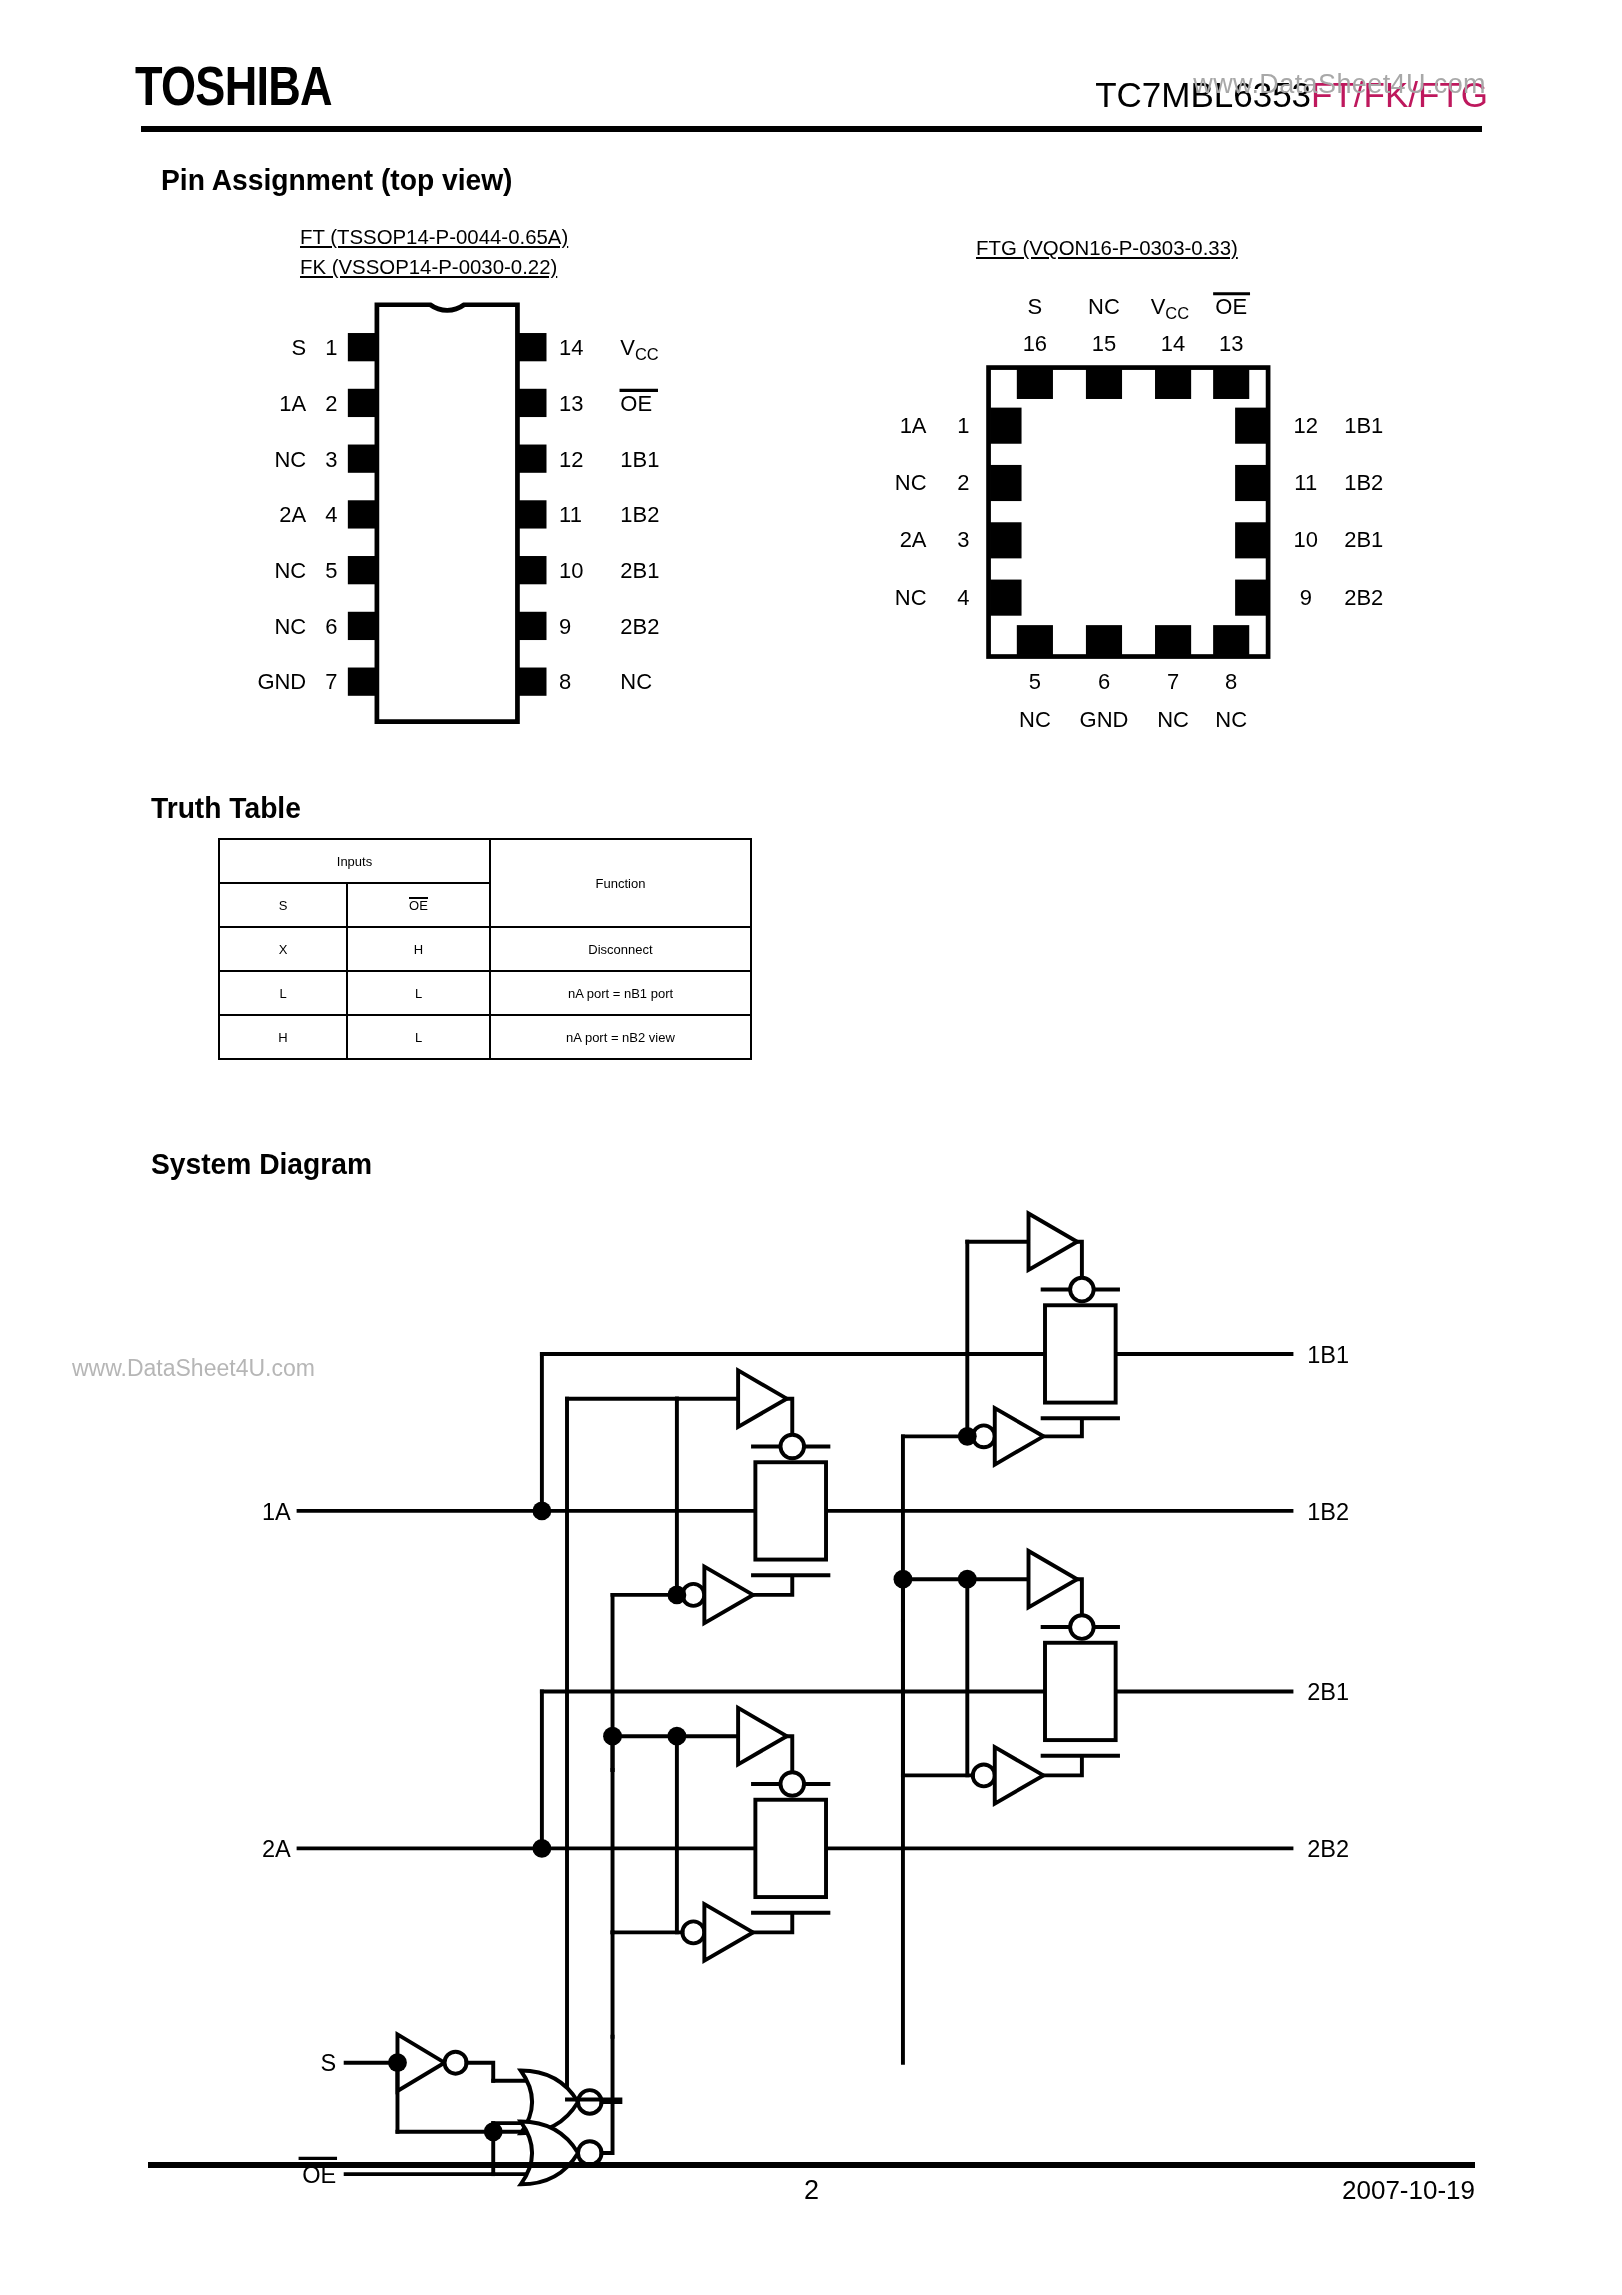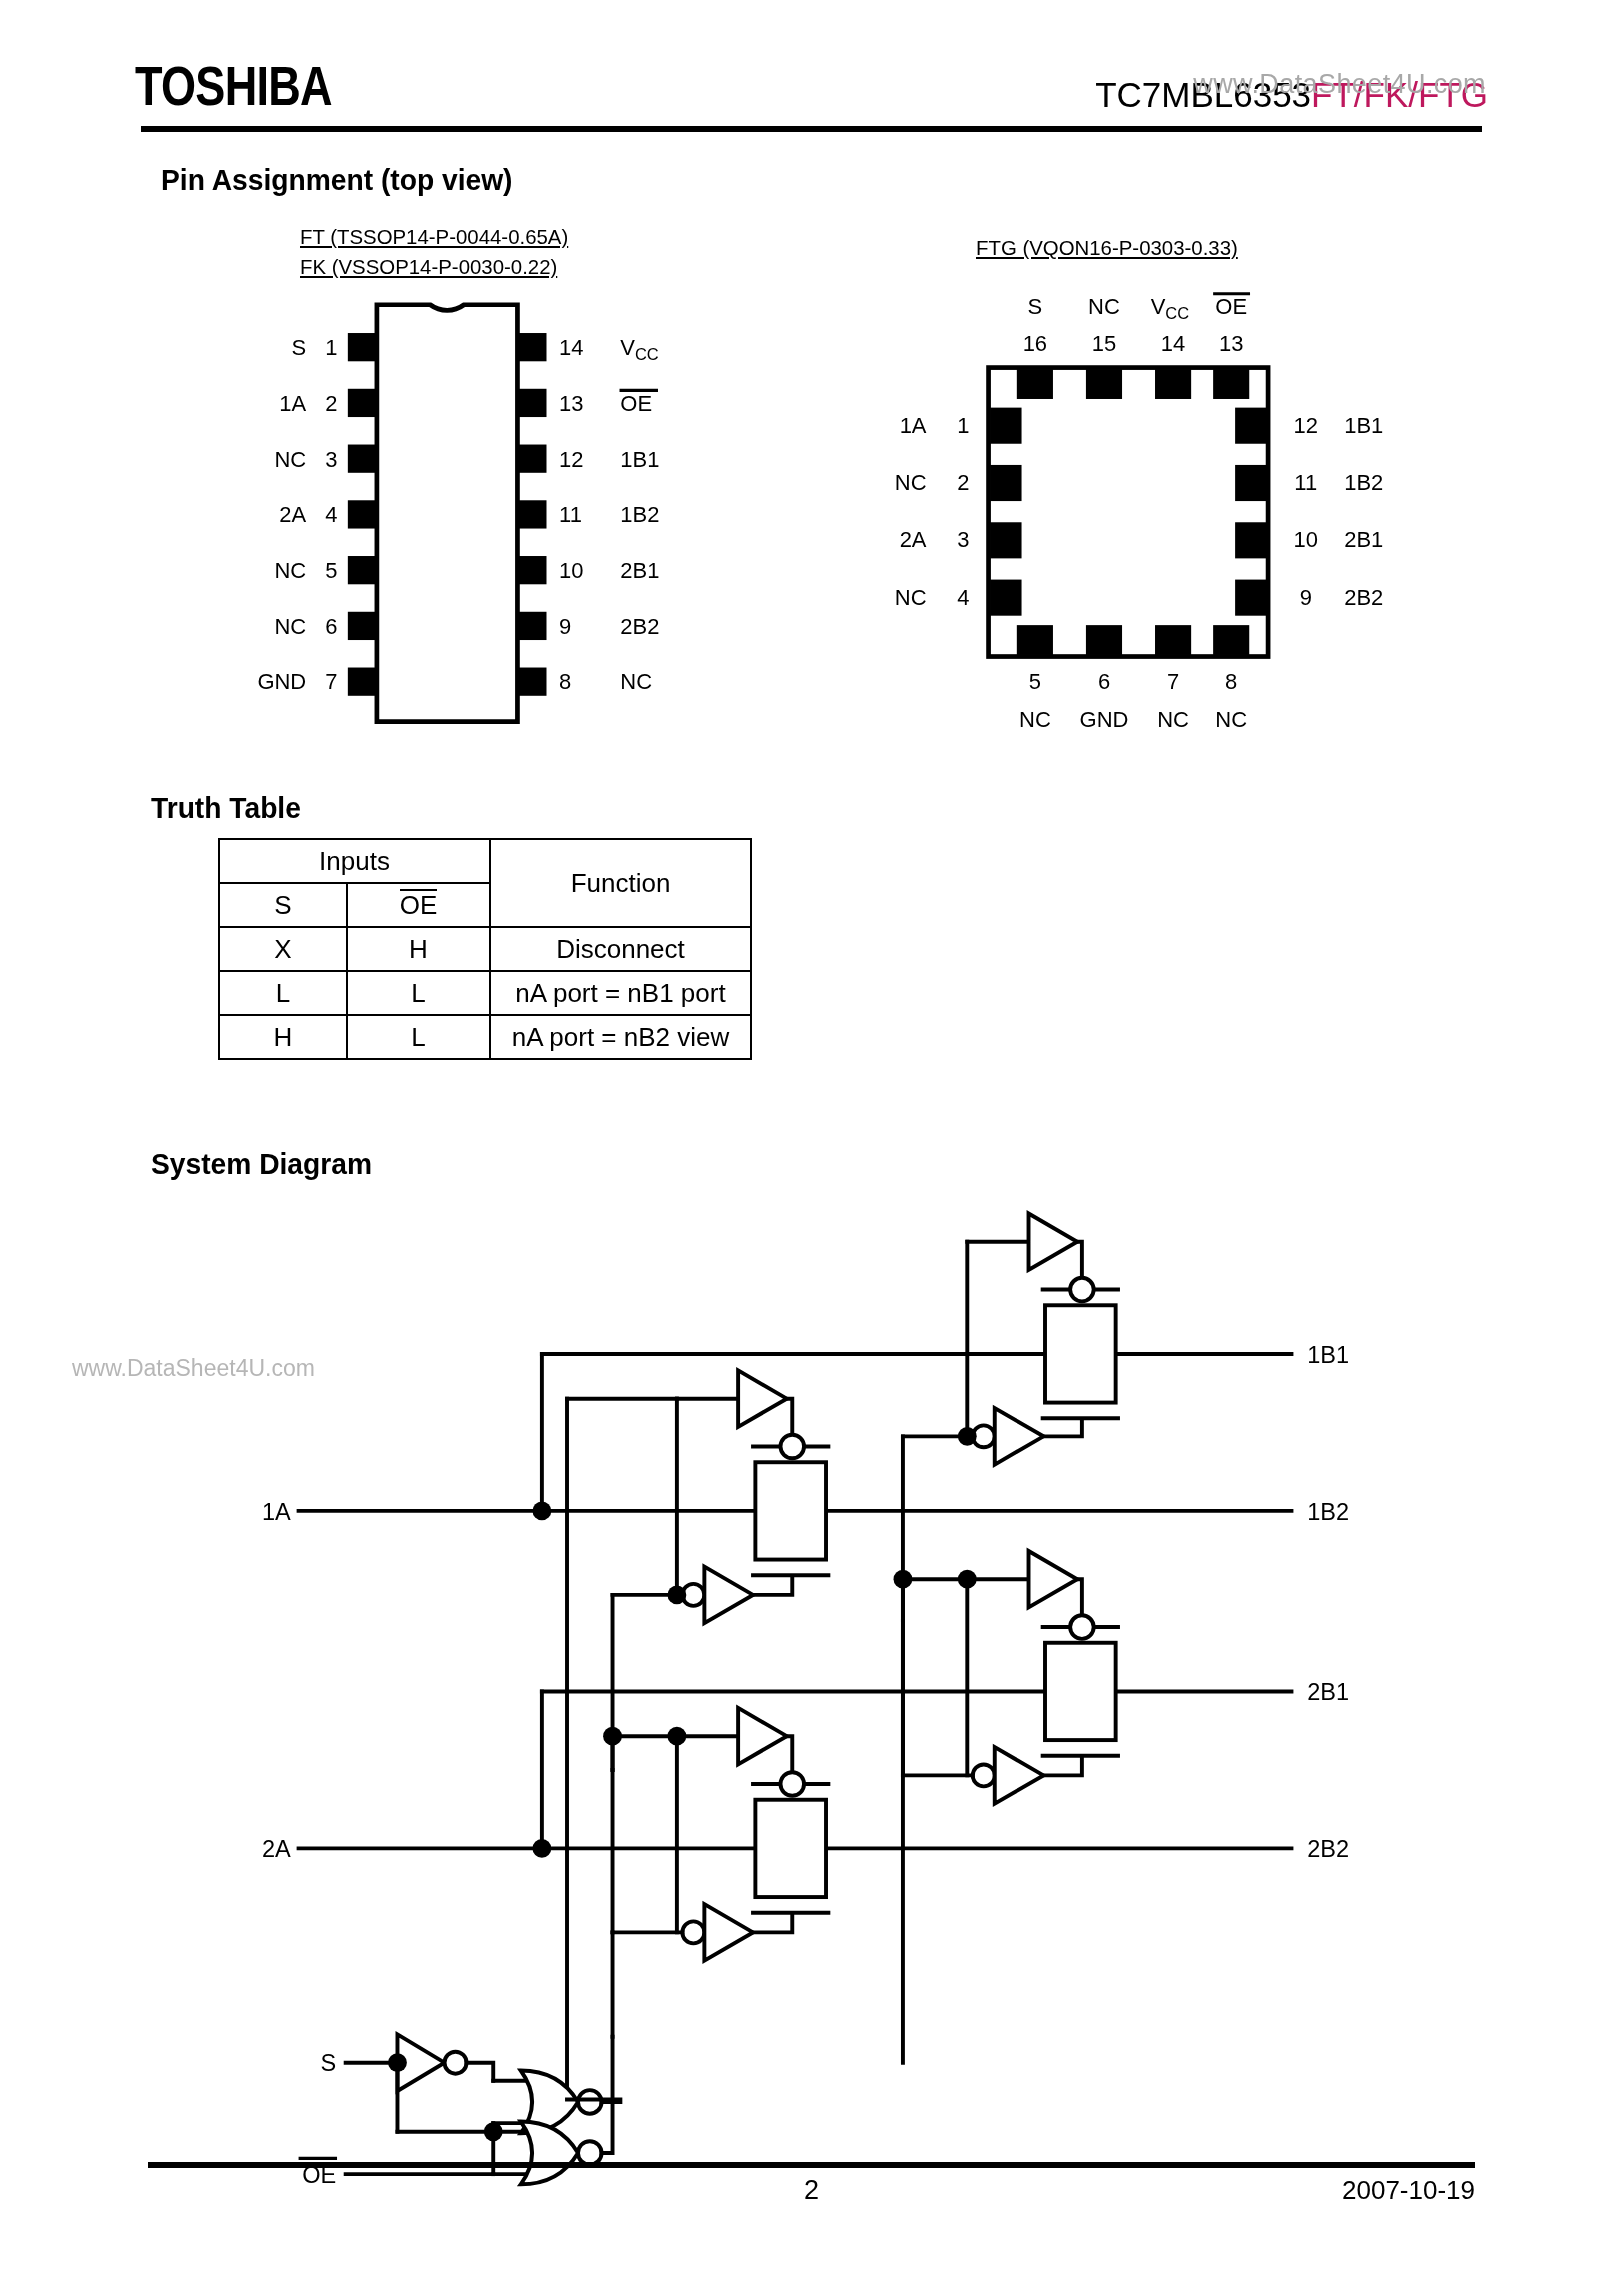--- a/index.html
+++ b/index.html
@@ -103,7 +103,7 @@
     left: 218px;
     top: 838px;
     border-collapse: collapse;
-    font-size: 26px;
+    font-size: 13px;
     background: #fff;
   }
   table.truth td, table.truth th {

